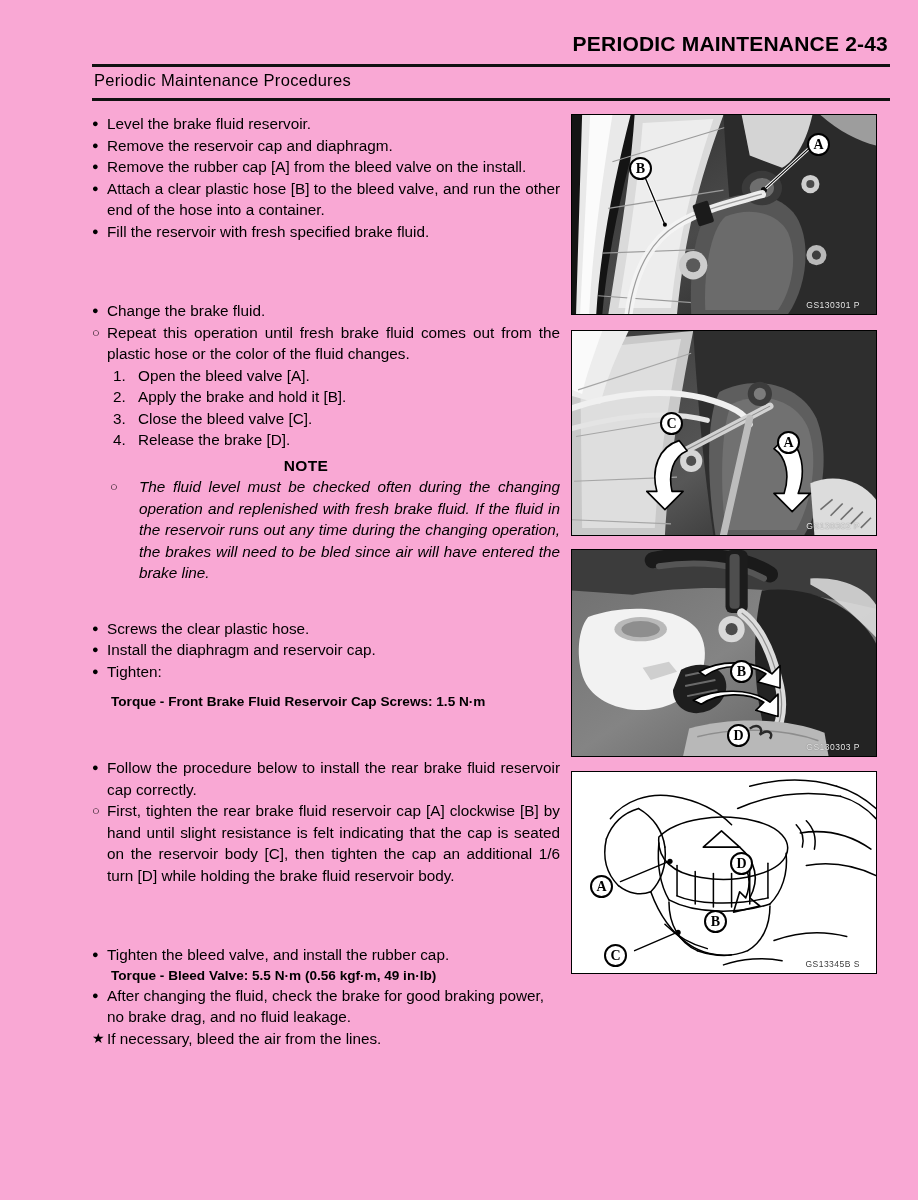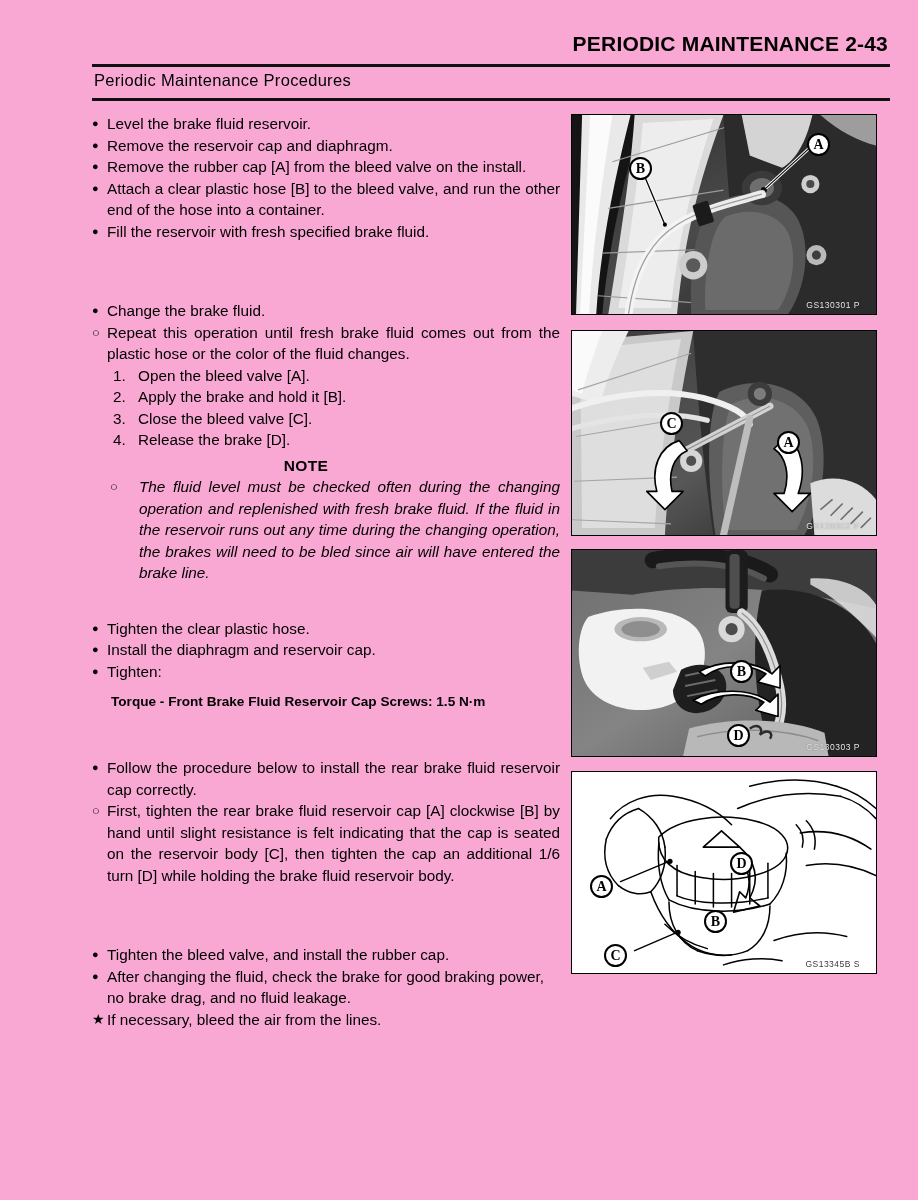--- a/index.html
+++ b/index.html
@@ -265,7 +265,7 @@
     <div class="blk">
       <div class="row">
         <span class="marker sq">●</span>
-        <span class="body">Tighten the clear plastic hose.</span>
+        <span class="body">Screws the clear plastic hose.</span>
       </div>
       <div class="row">
         <span class="marker sq">●</span>

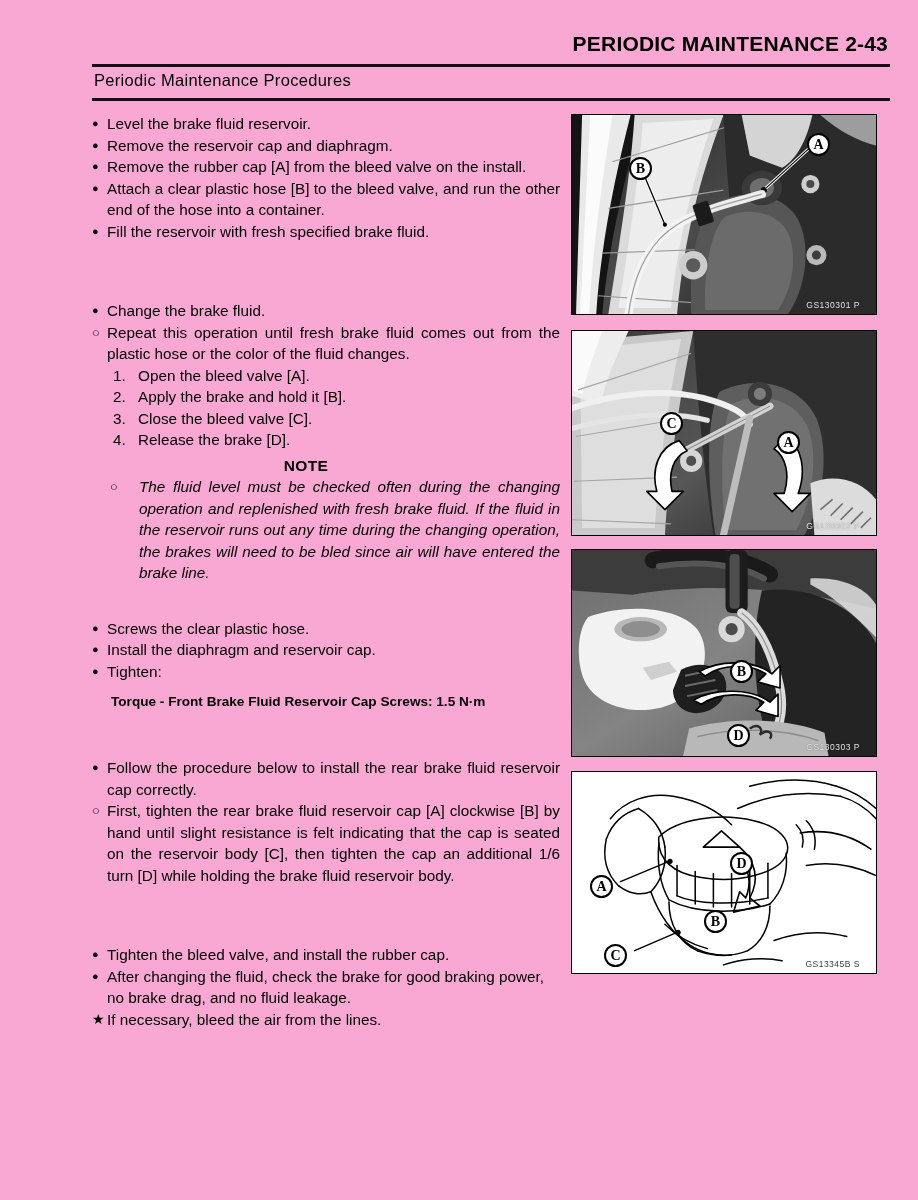--- a/index.html
+++ b/index.html
@@ -301,6 +301,7 @@
         <span class="marker sq">●</span>
         <span class="body">Tighten the bleed valve, and install the rubber cap.</span>
       </div>
+      <div class="torque-inline">Torque - Bleed Valve: 5.5 N·m (0.56 kgf·m, 49 in·lb)</div>
       <div class="row">
         <span class="marker sq">●</span>
         <span class="body">After changing the fluid, check the brake for good braking power, no brake drag, and no fluid leakage.</span>

